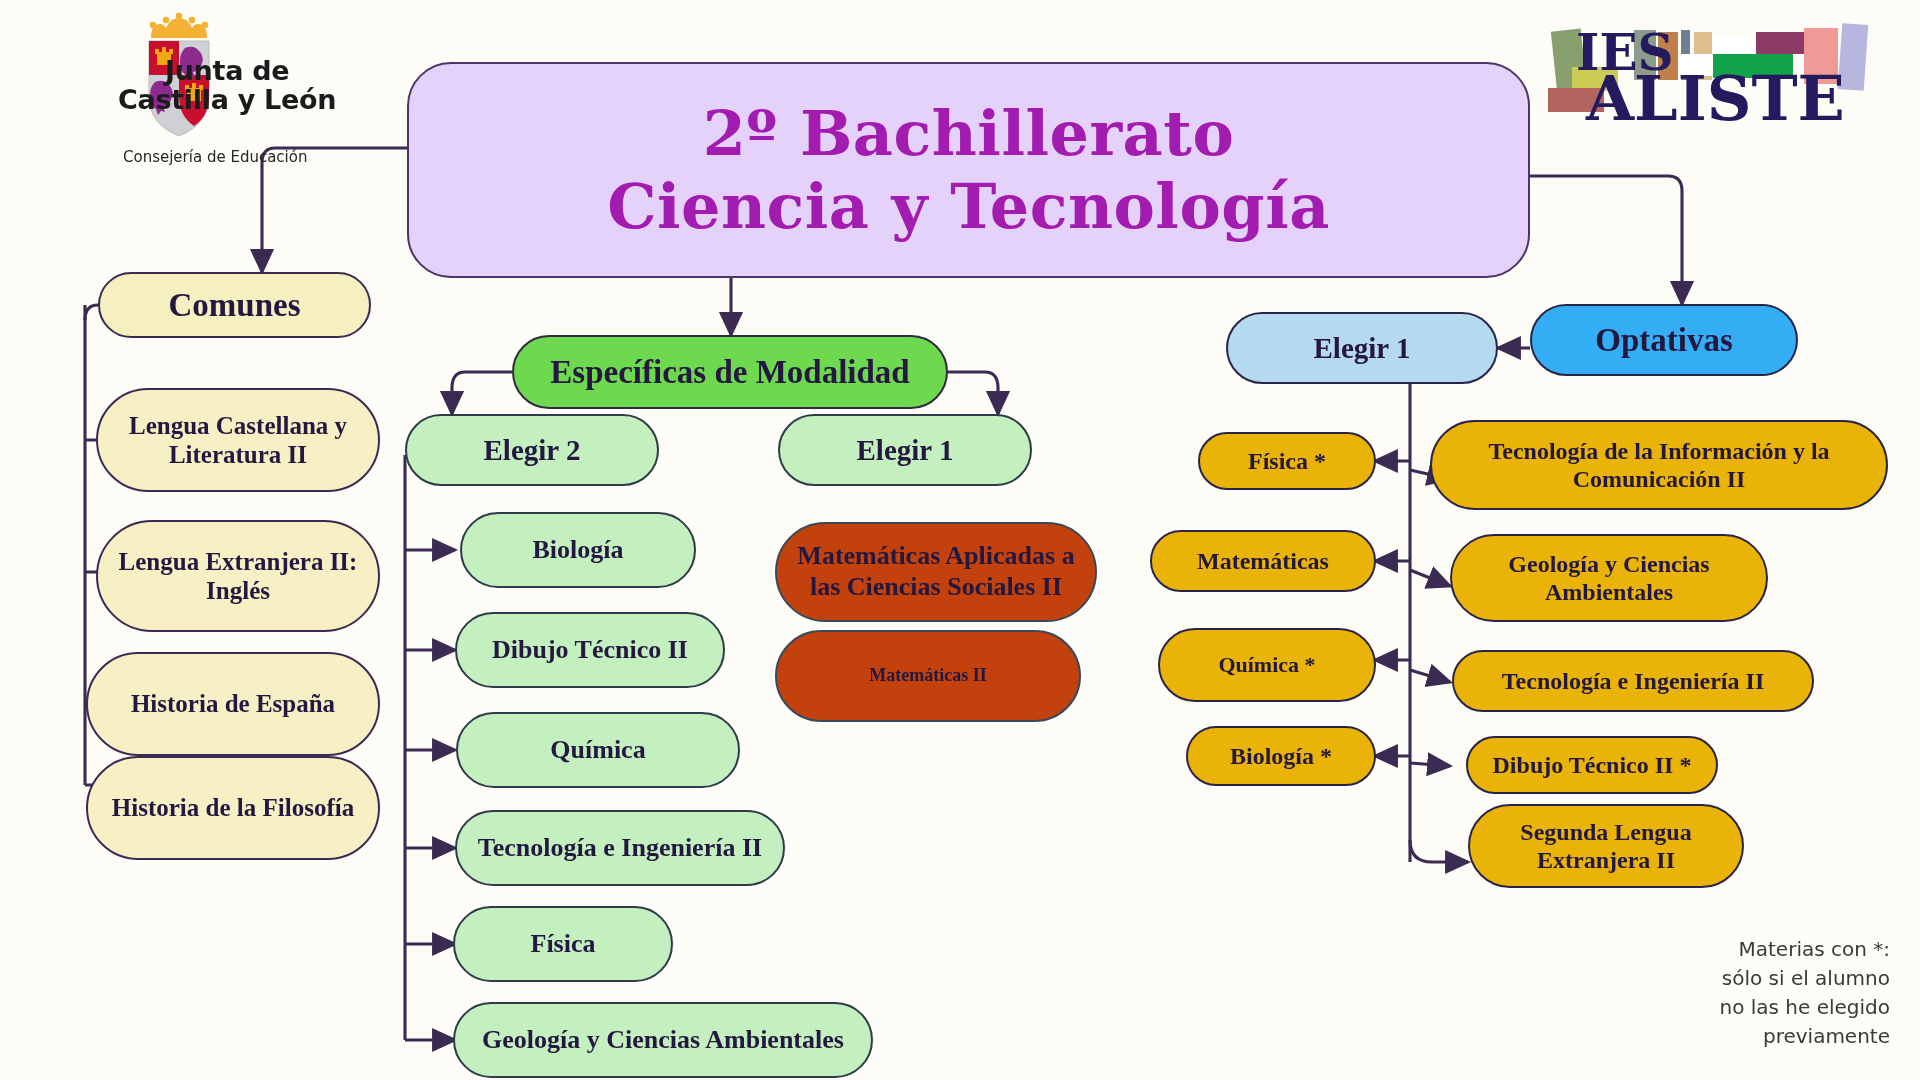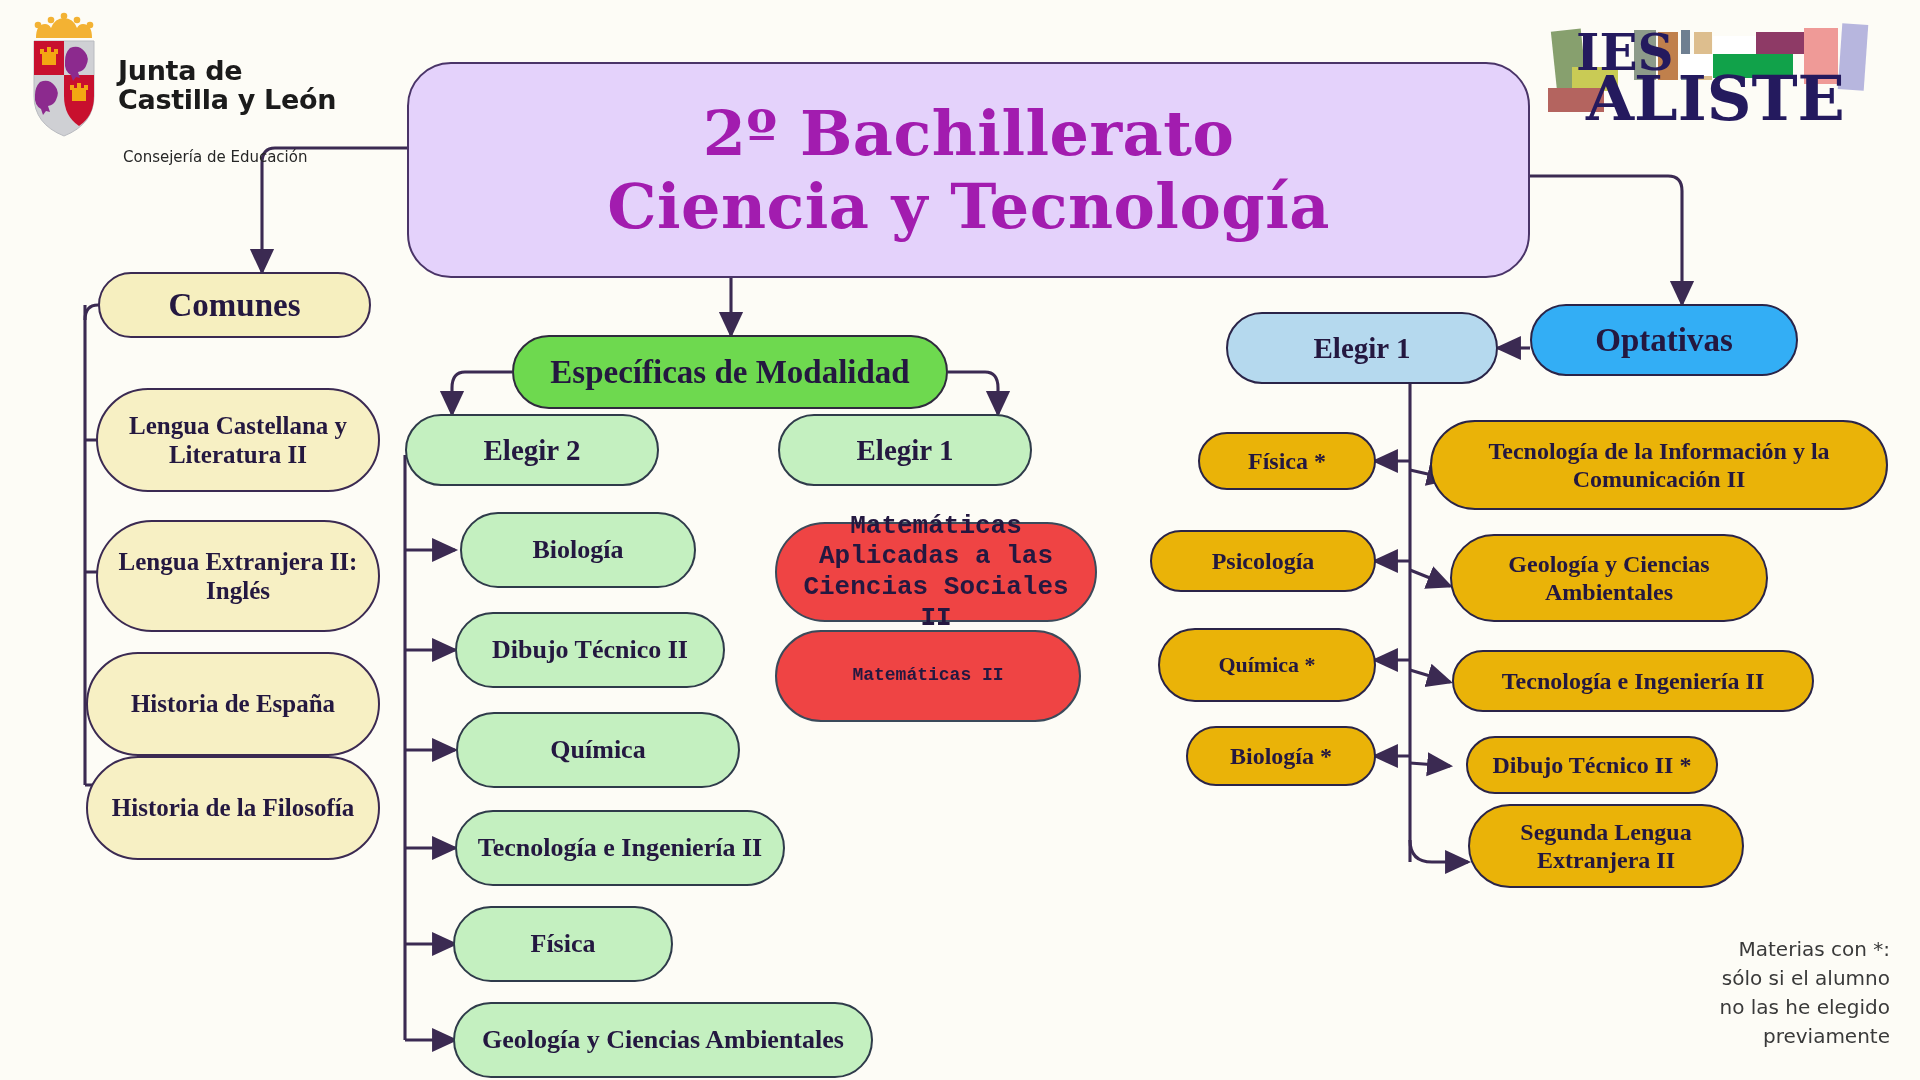--- a/index.html
+++ b/index.html
@@ -67,7 +67,7 @@
 
   
   .logo{position:absolute;z-index:3;}
-  #logo-jcyl{left:18px;top:8px;width:330px;height:140px;}
+  #logo-jcyl{left:18px;top:8px;width:330px;height:140px;text-align:center;}
   #logo-jcyl .jtext{
     position:absolute;left:100px;top:48px;
     font-family:"DejaVu Sans", sans-serif;

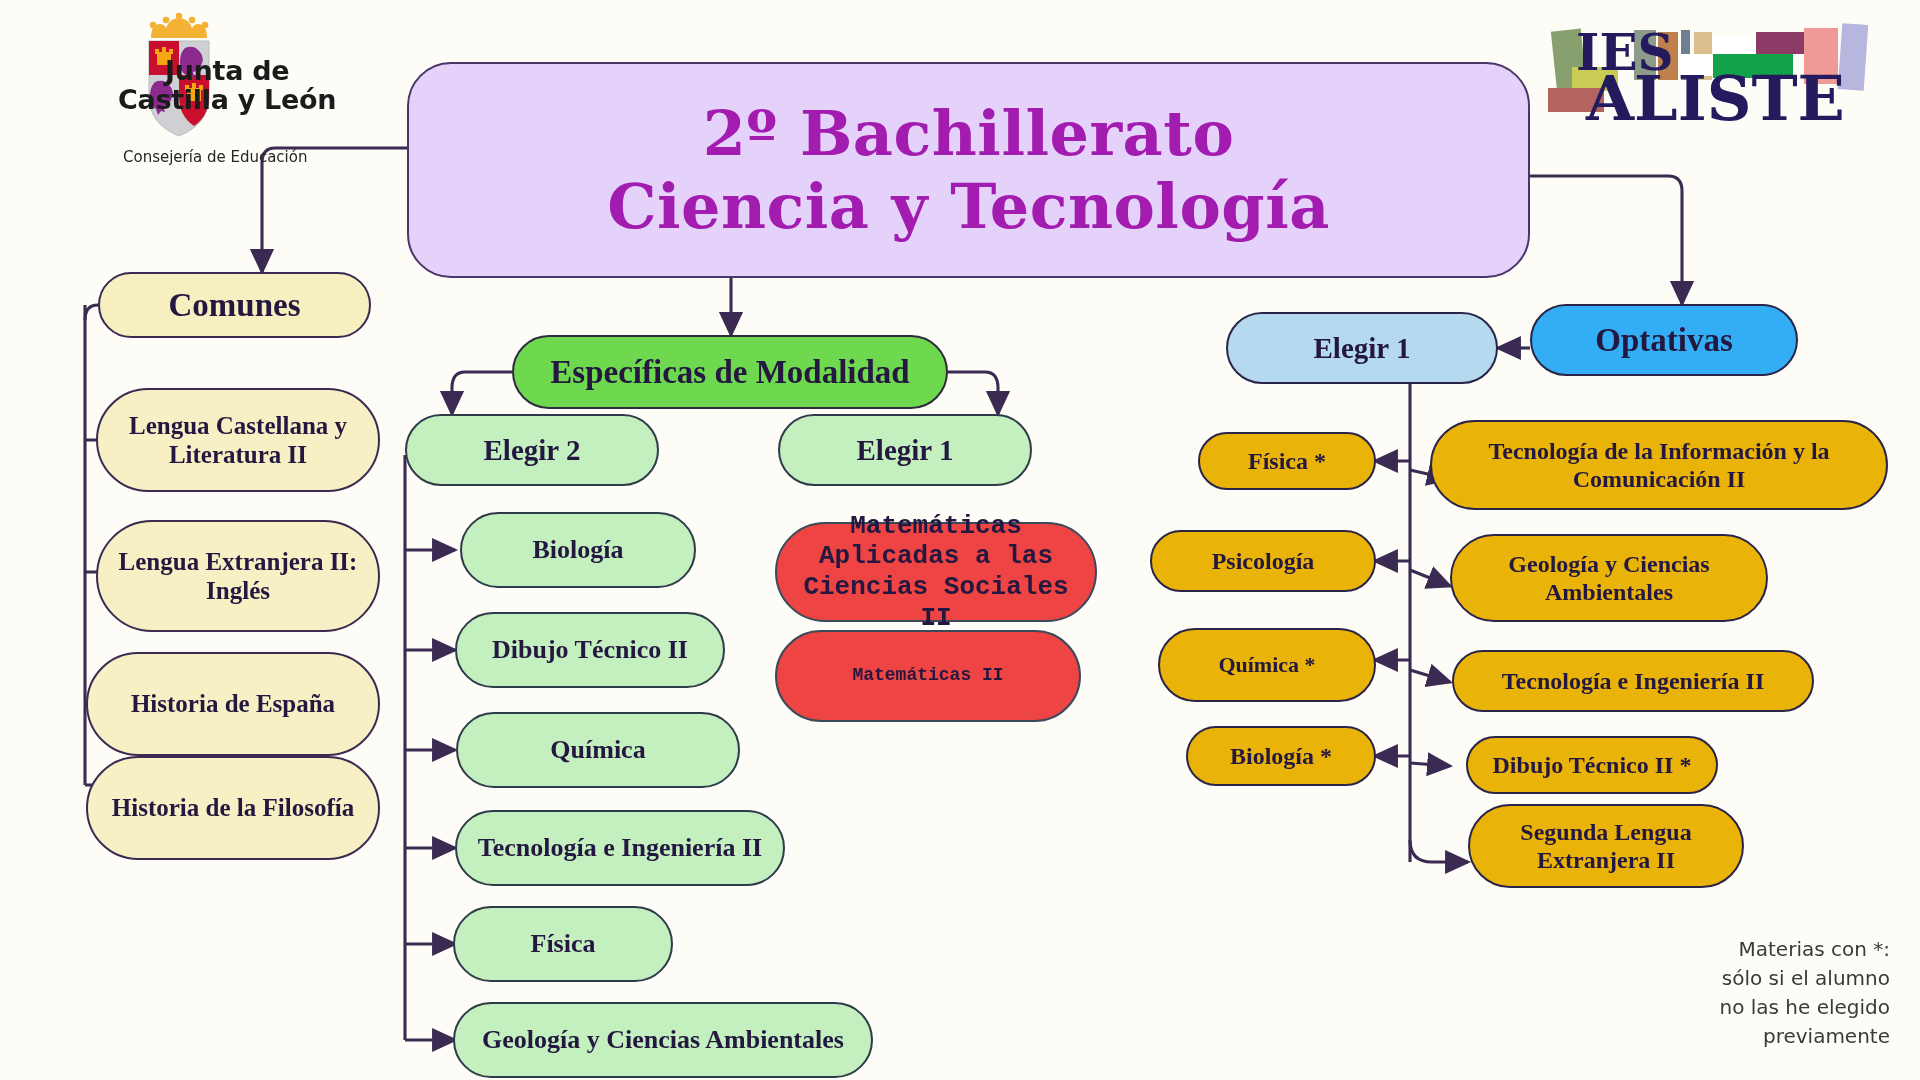--- a/index.html
+++ b/index.html
@@ -50,7 +50,7 @@
   .g-head{background:#6ed94f;border-color:#2f2a3d;}
   .g-sub{background:#c4f0c0;border-color:#2f3b4a;}
   .g-item{background:#c4f0c0;border-color:#2f3b4a;}
-  .g-item-pale{background:#ef4444;border-color:#3b4a5a;font-family:Liberation Mono, monospace;}
+  .g-item-pale{background:#c2410c;border-color:#3b4a5a;}
 
   
   .b-head{background:#33aef5;border-color:#2a2448;}

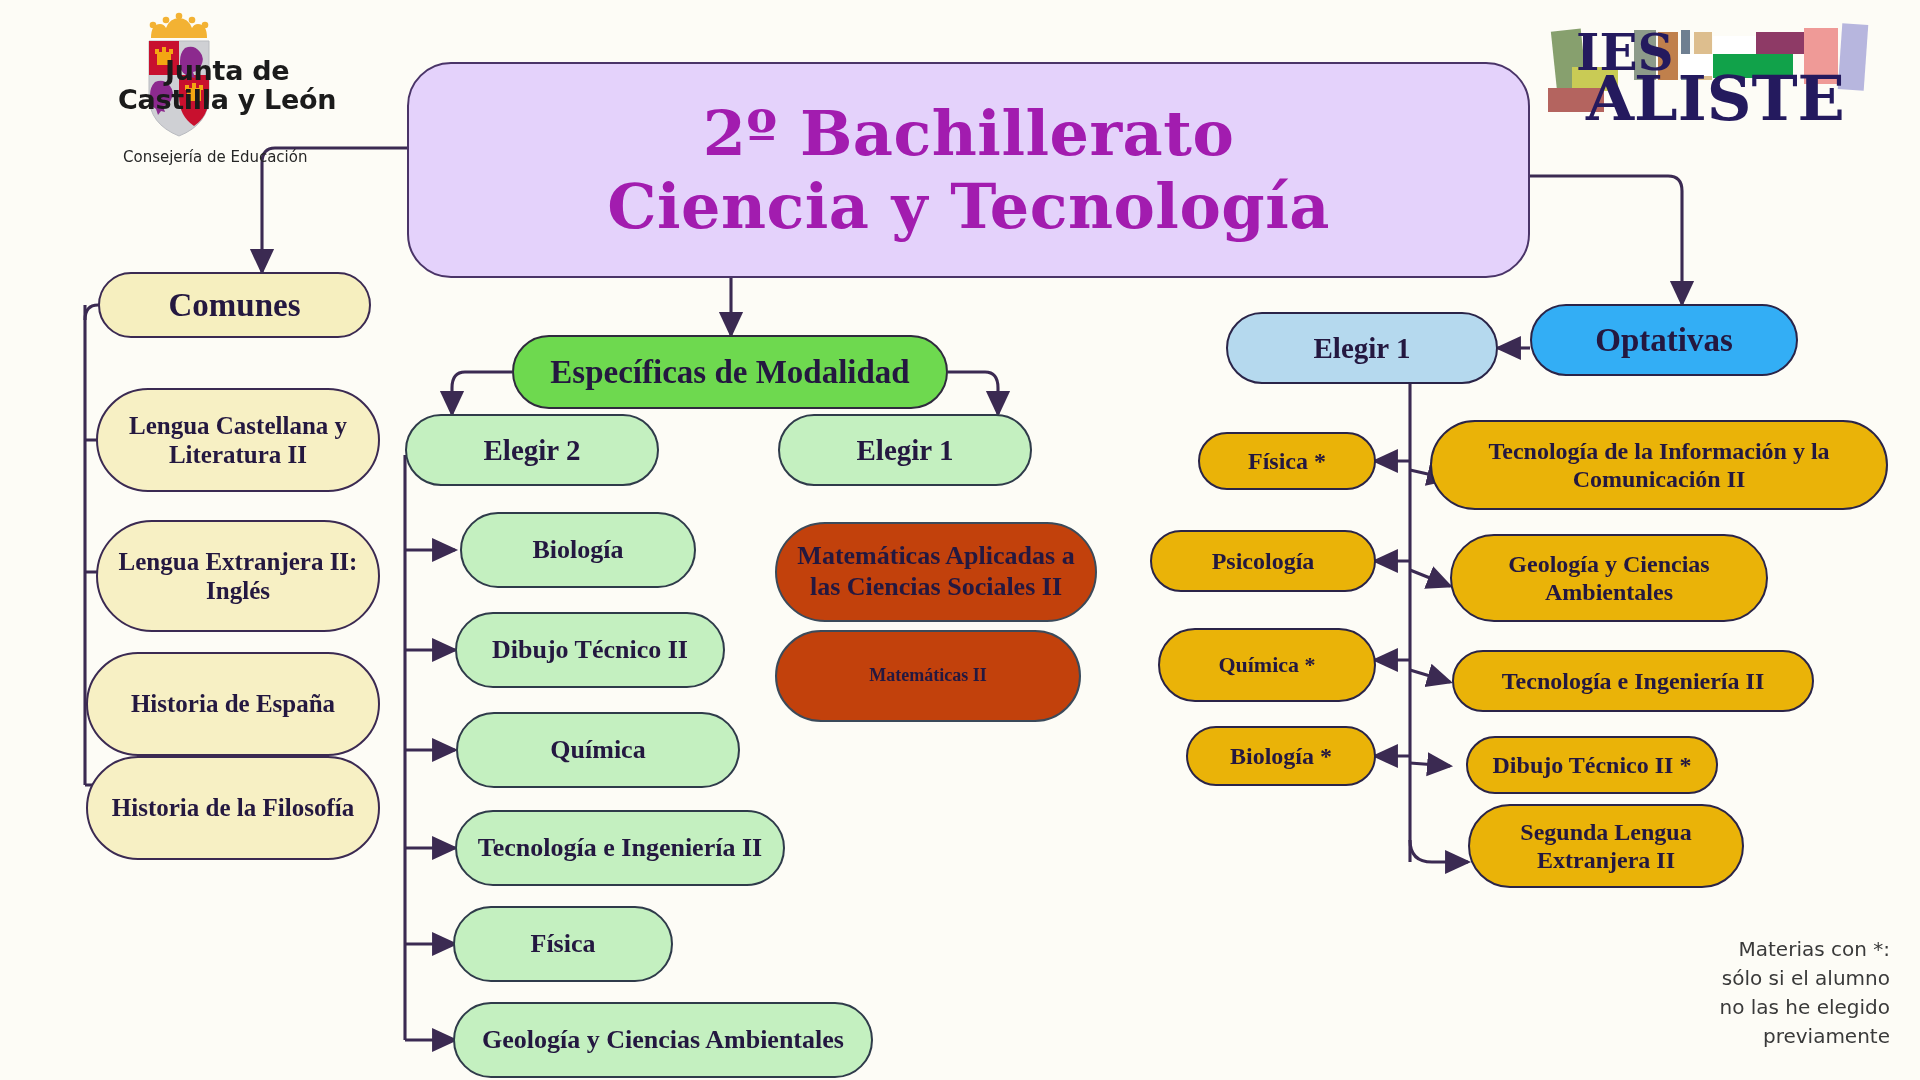--- a/index.html
+++ b/index.html
@@ -227,7 +227,7 @@
   <div class="node b-sub" style="left:1226px;top:312px;width:272px;height:72px;font-size:29px;">Elegir 1</div>
 
   <div class="node b-item" style="left:1198px;top:432px;width:178px;height:58px;font-size:24px;">Física *</div>
-  <div class="node b-item" style="left:1150px;top:530px;width:226px;height:62px;font-size:24px;">Psicología</div>
+  <div class="node b-item" style="left:1150px;top:530px;width:226px;height:62px;font-size:24px;">Matemáticas</div>
   <div class="node b-item" style="left:1158px;top:628px;width:218px;height:74px;font-size:22px;">Química *</div>
   <div class="node b-item" style="left:1186px;top:726px;width:190px;height:60px;font-size:24px;">Biología *</div>
 

